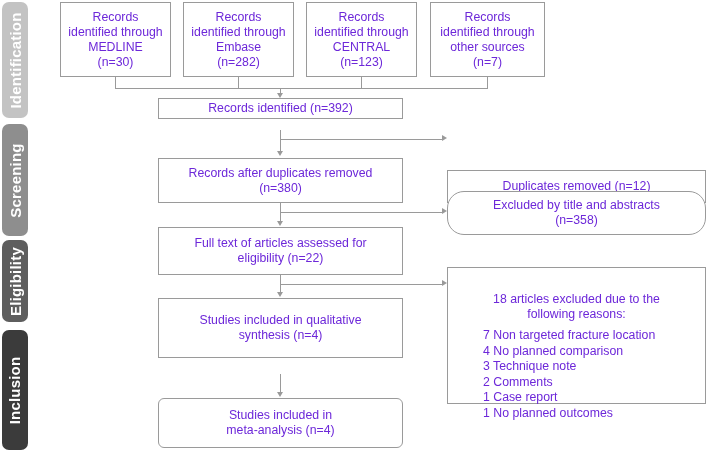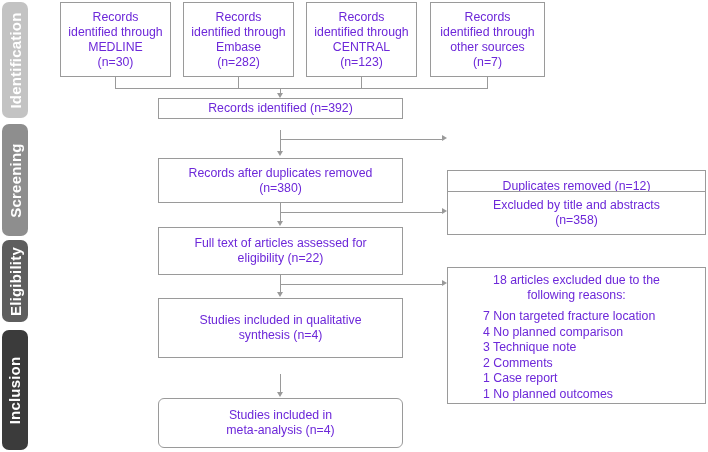--- a/index.html
+++ b/index.html
@@ -189,7 +189,7 @@
   <div class="ln hln" style="left:280px; top:212px; width:162px;"></div>
   <div class="arrow-right" style="left:442px; top:208px;"></div>
 
-  <div class="box" style="left:447px; top:191px; width:259px; height:44px;">
+  <div class="box" style="left:447px; top:191px; width:259px; height:44px;border-radius:17px;">
     <div class="lines">
       <div>Excluded by title and abstracts</div>
       <div>(n=358)</div>

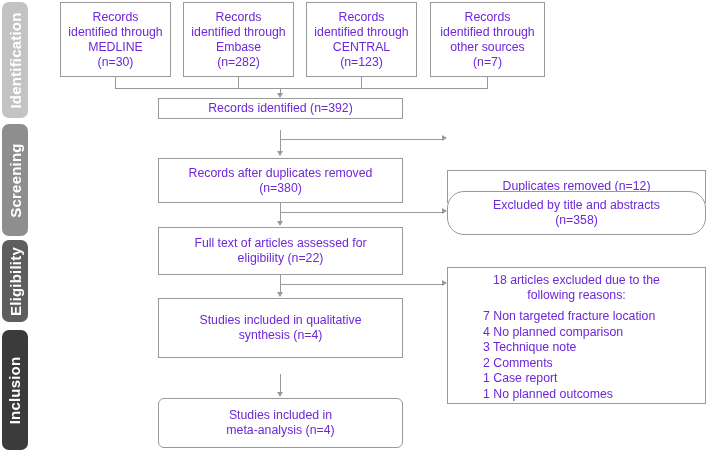--- a/index.html
+++ b/index.html
@@ -61,7 +61,7 @@
   }
   .reasons .reasons-title {
     text-align: center;
-    margin-top: 5px;
+    margin-top: 24px;
     line-height: 15px;
   }
   .reasons .reasons-title div { white-space: nowrap; }

